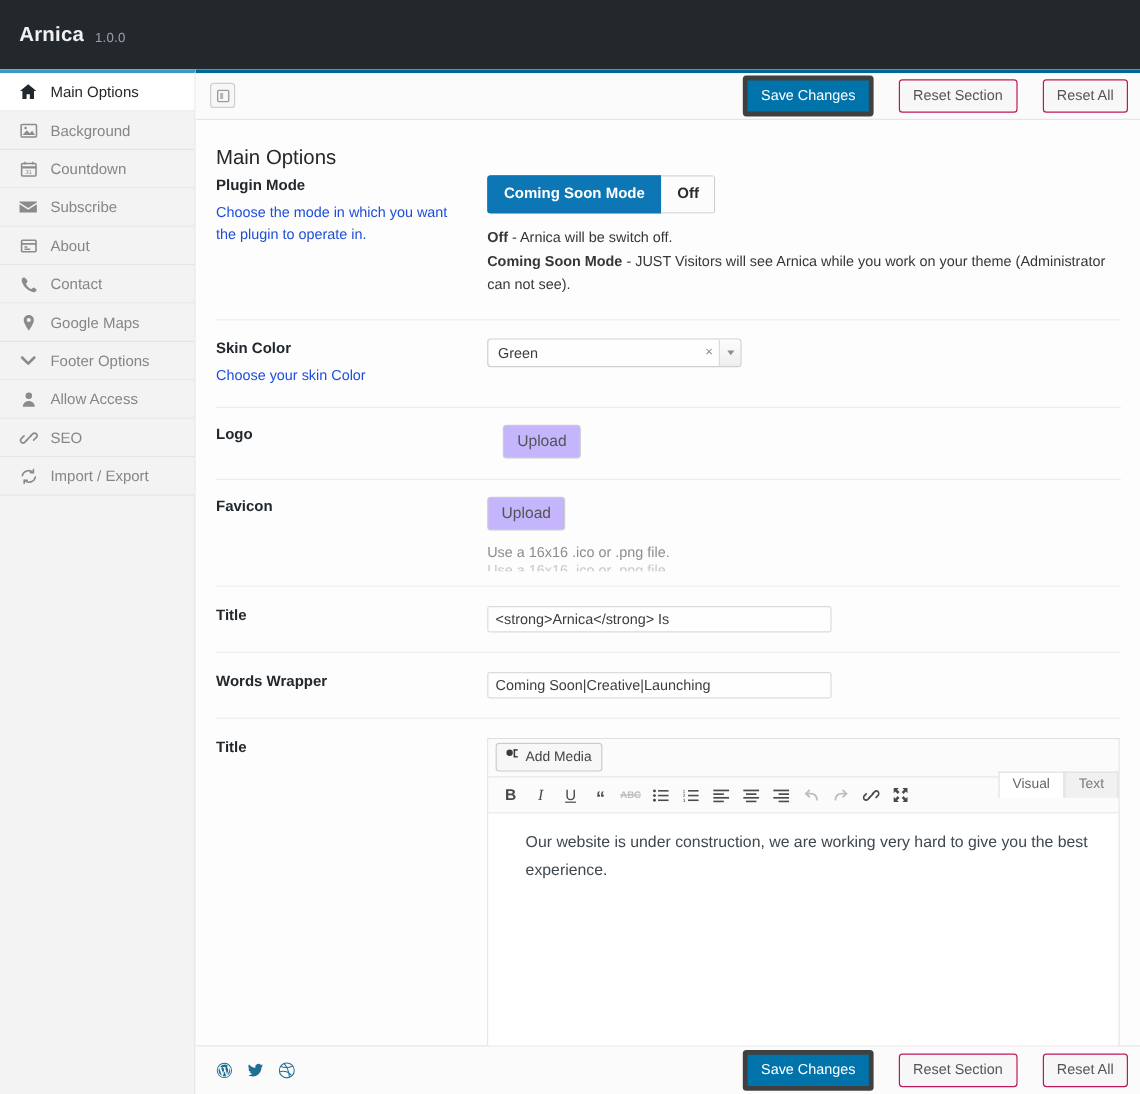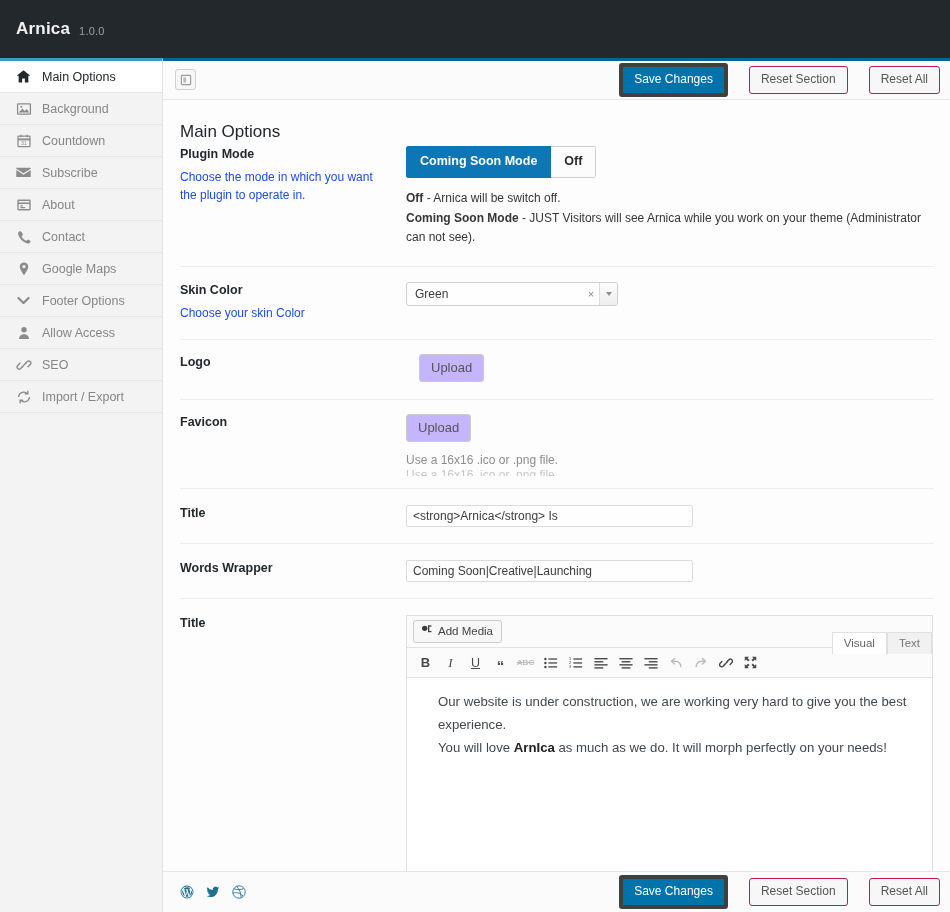--- a/index.html
+++ b/index.html
@@ -327,7 +327,7 @@
     background: #f1f1f1;
     cursor: pointer;
     position: relative;
-    top: 7px;
+    top: 18px;
   }
   .ed-tab.active { background: #ffffff; color: #666; }
 

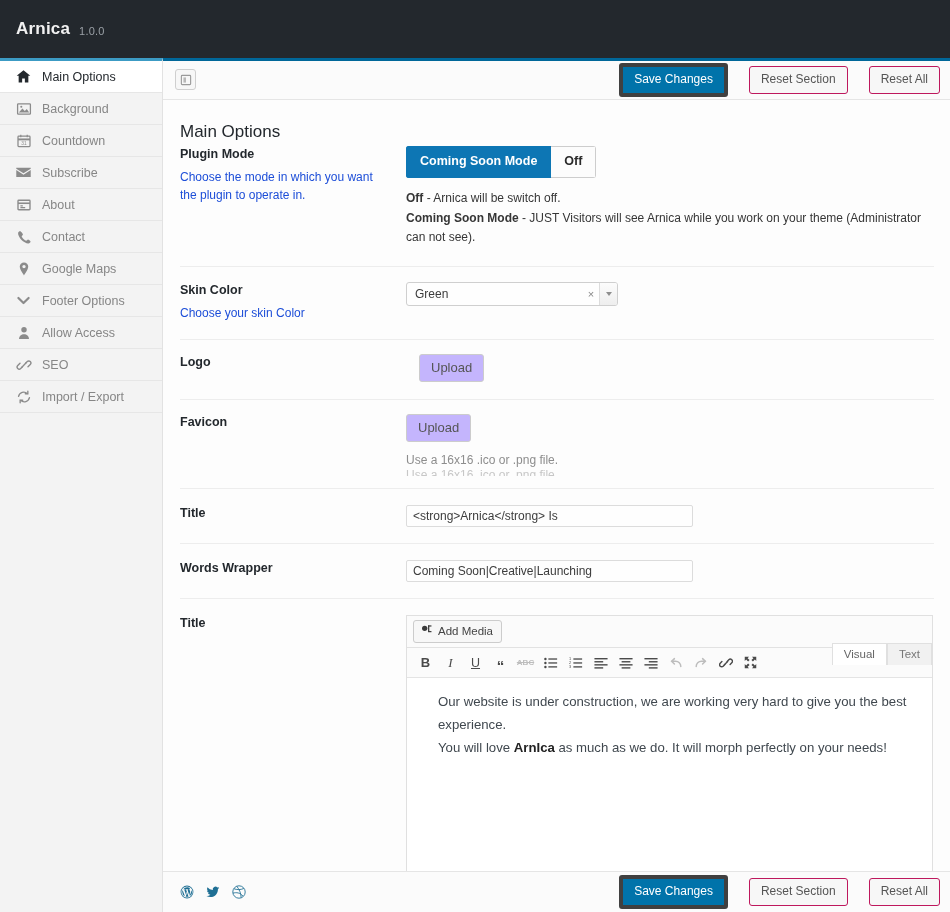--- a/index.html
+++ b/index.html
@@ -719,7 +719,6 @@
 
               <div class="ed-body">
                 <div>Our website is under construction, we are working very hard to give you the best experience.</div>
-                <div><span>You will love </span><b>ArnIca</b><span> as much as we do. It will morph perfectly on your needs!</span></div>
               </div>
 
             </div>

